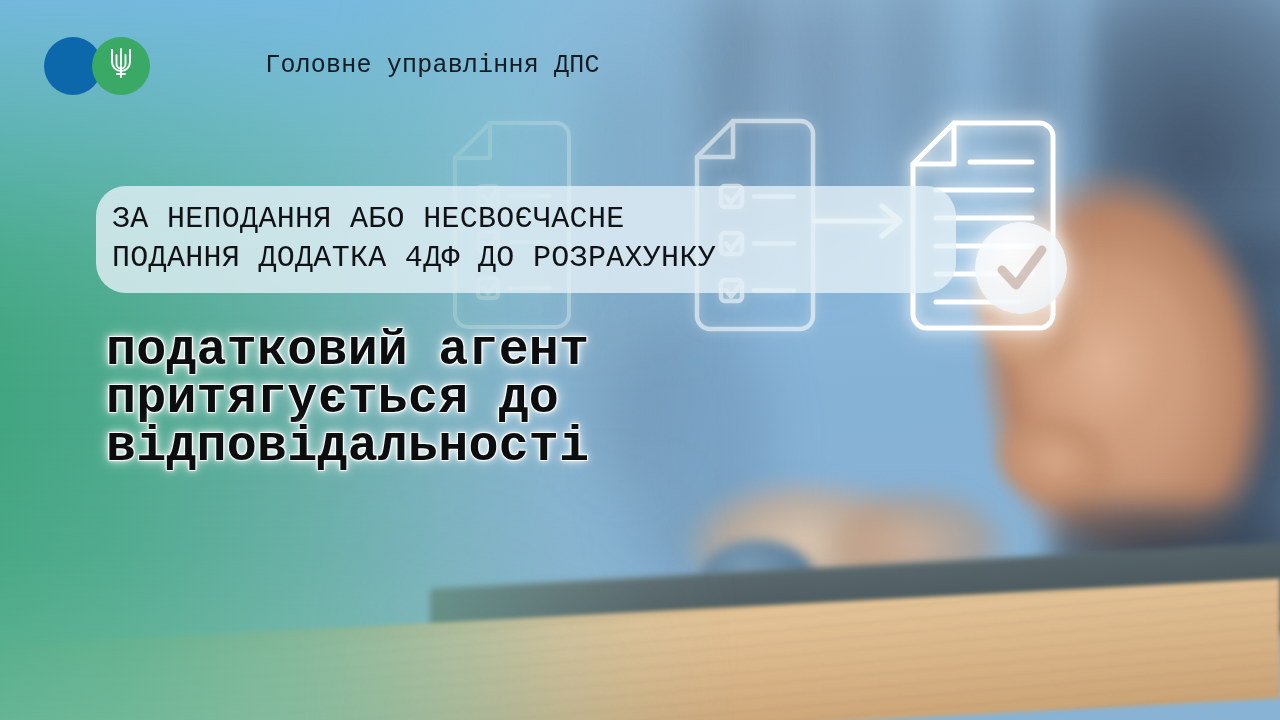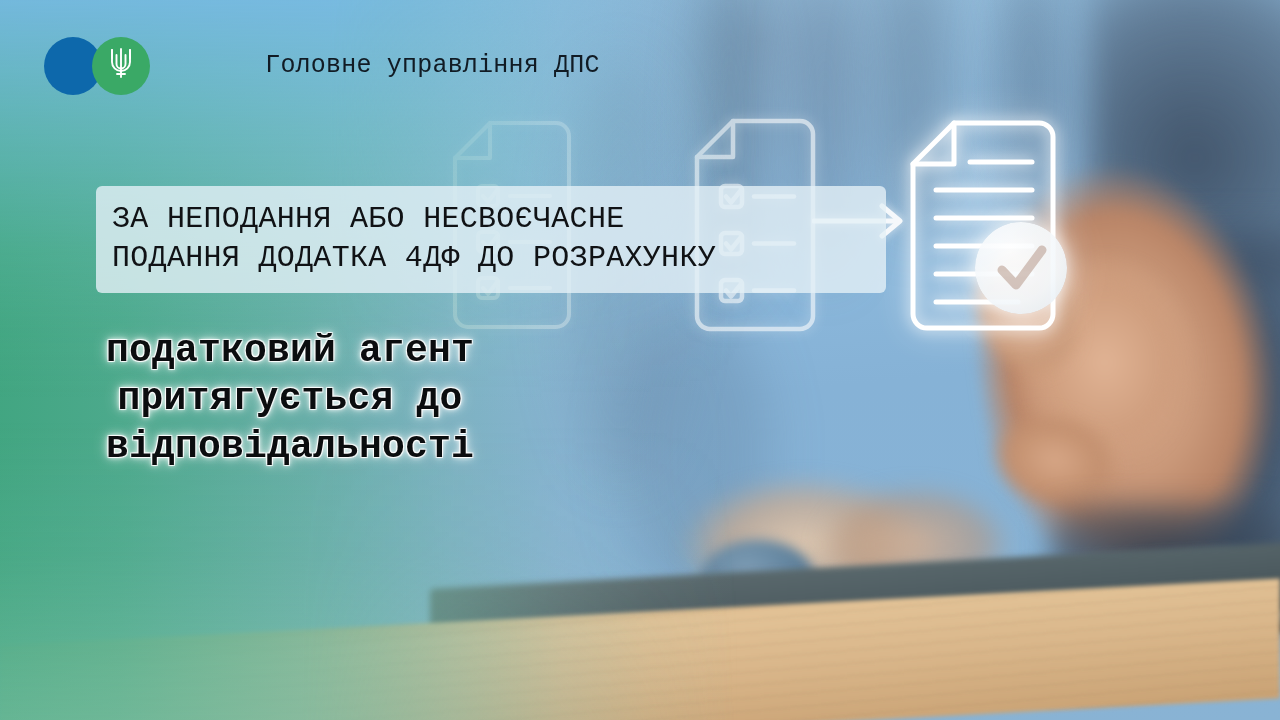--- a/index.html
+++ b/index.html
@@ -278,9 +278,9 @@
   .banner {
     position: absolute;
     left: 96px; top: 186px;
-    width: 790px;
+    width: 860px;
     padding: 14px 18px 15px 16px;
-    border-radius: 6px;
+    border-radius: 30px;
     background: rgba(228,240,246,0.80);
     box-sizing: border-box;
   }

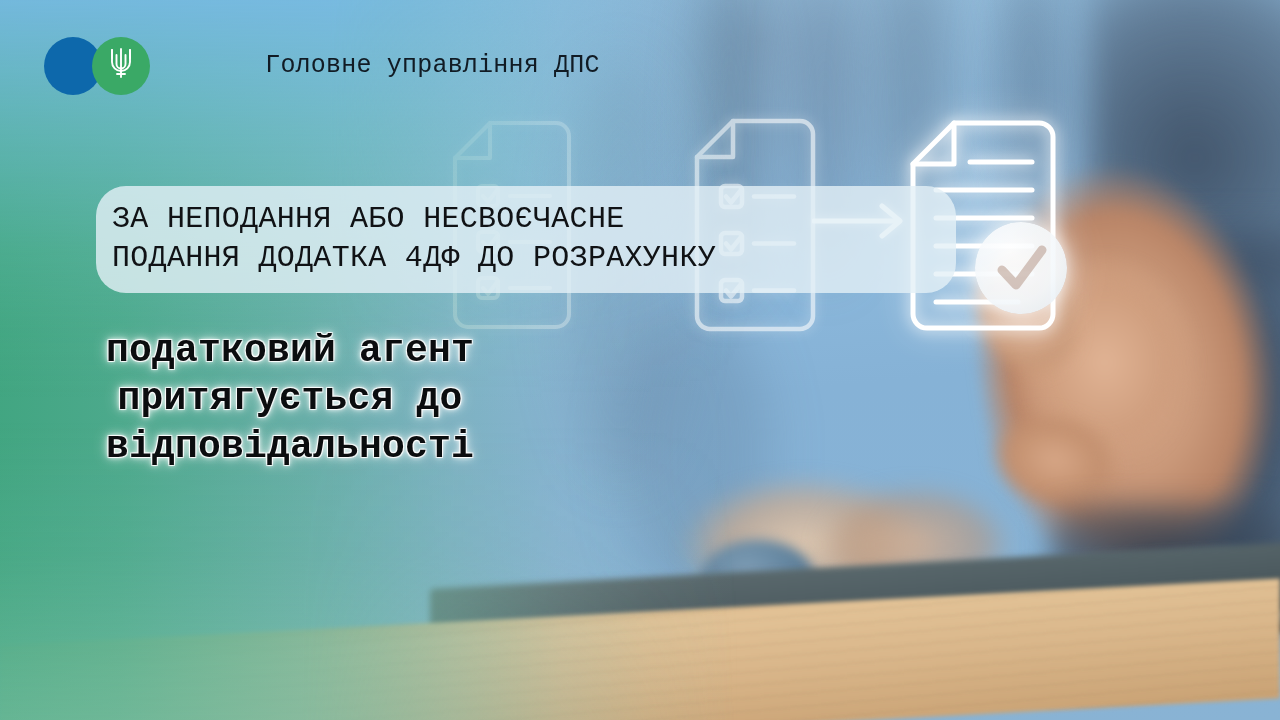--- a/index.html
+++ b/index.html
@@ -297,7 +297,7 @@
   .subtitle {
     position: absolute;
     left: 106px; top: 327px;
-    font-size: 38px;
+    font-size: 50px;
     font-weight: bold;
     line-height: 48px;
     color: #0b0d0f;
@@ -311,7 +311,6 @@
        1px -1px 0 rgba(255,255,255,0.7),
       -1px -1px 0 rgba(255,255,255,0.7),
        0 0 16px rgba(255,255,255,0.55);
-    text-align: center;
   }
 </style>
 </head>

